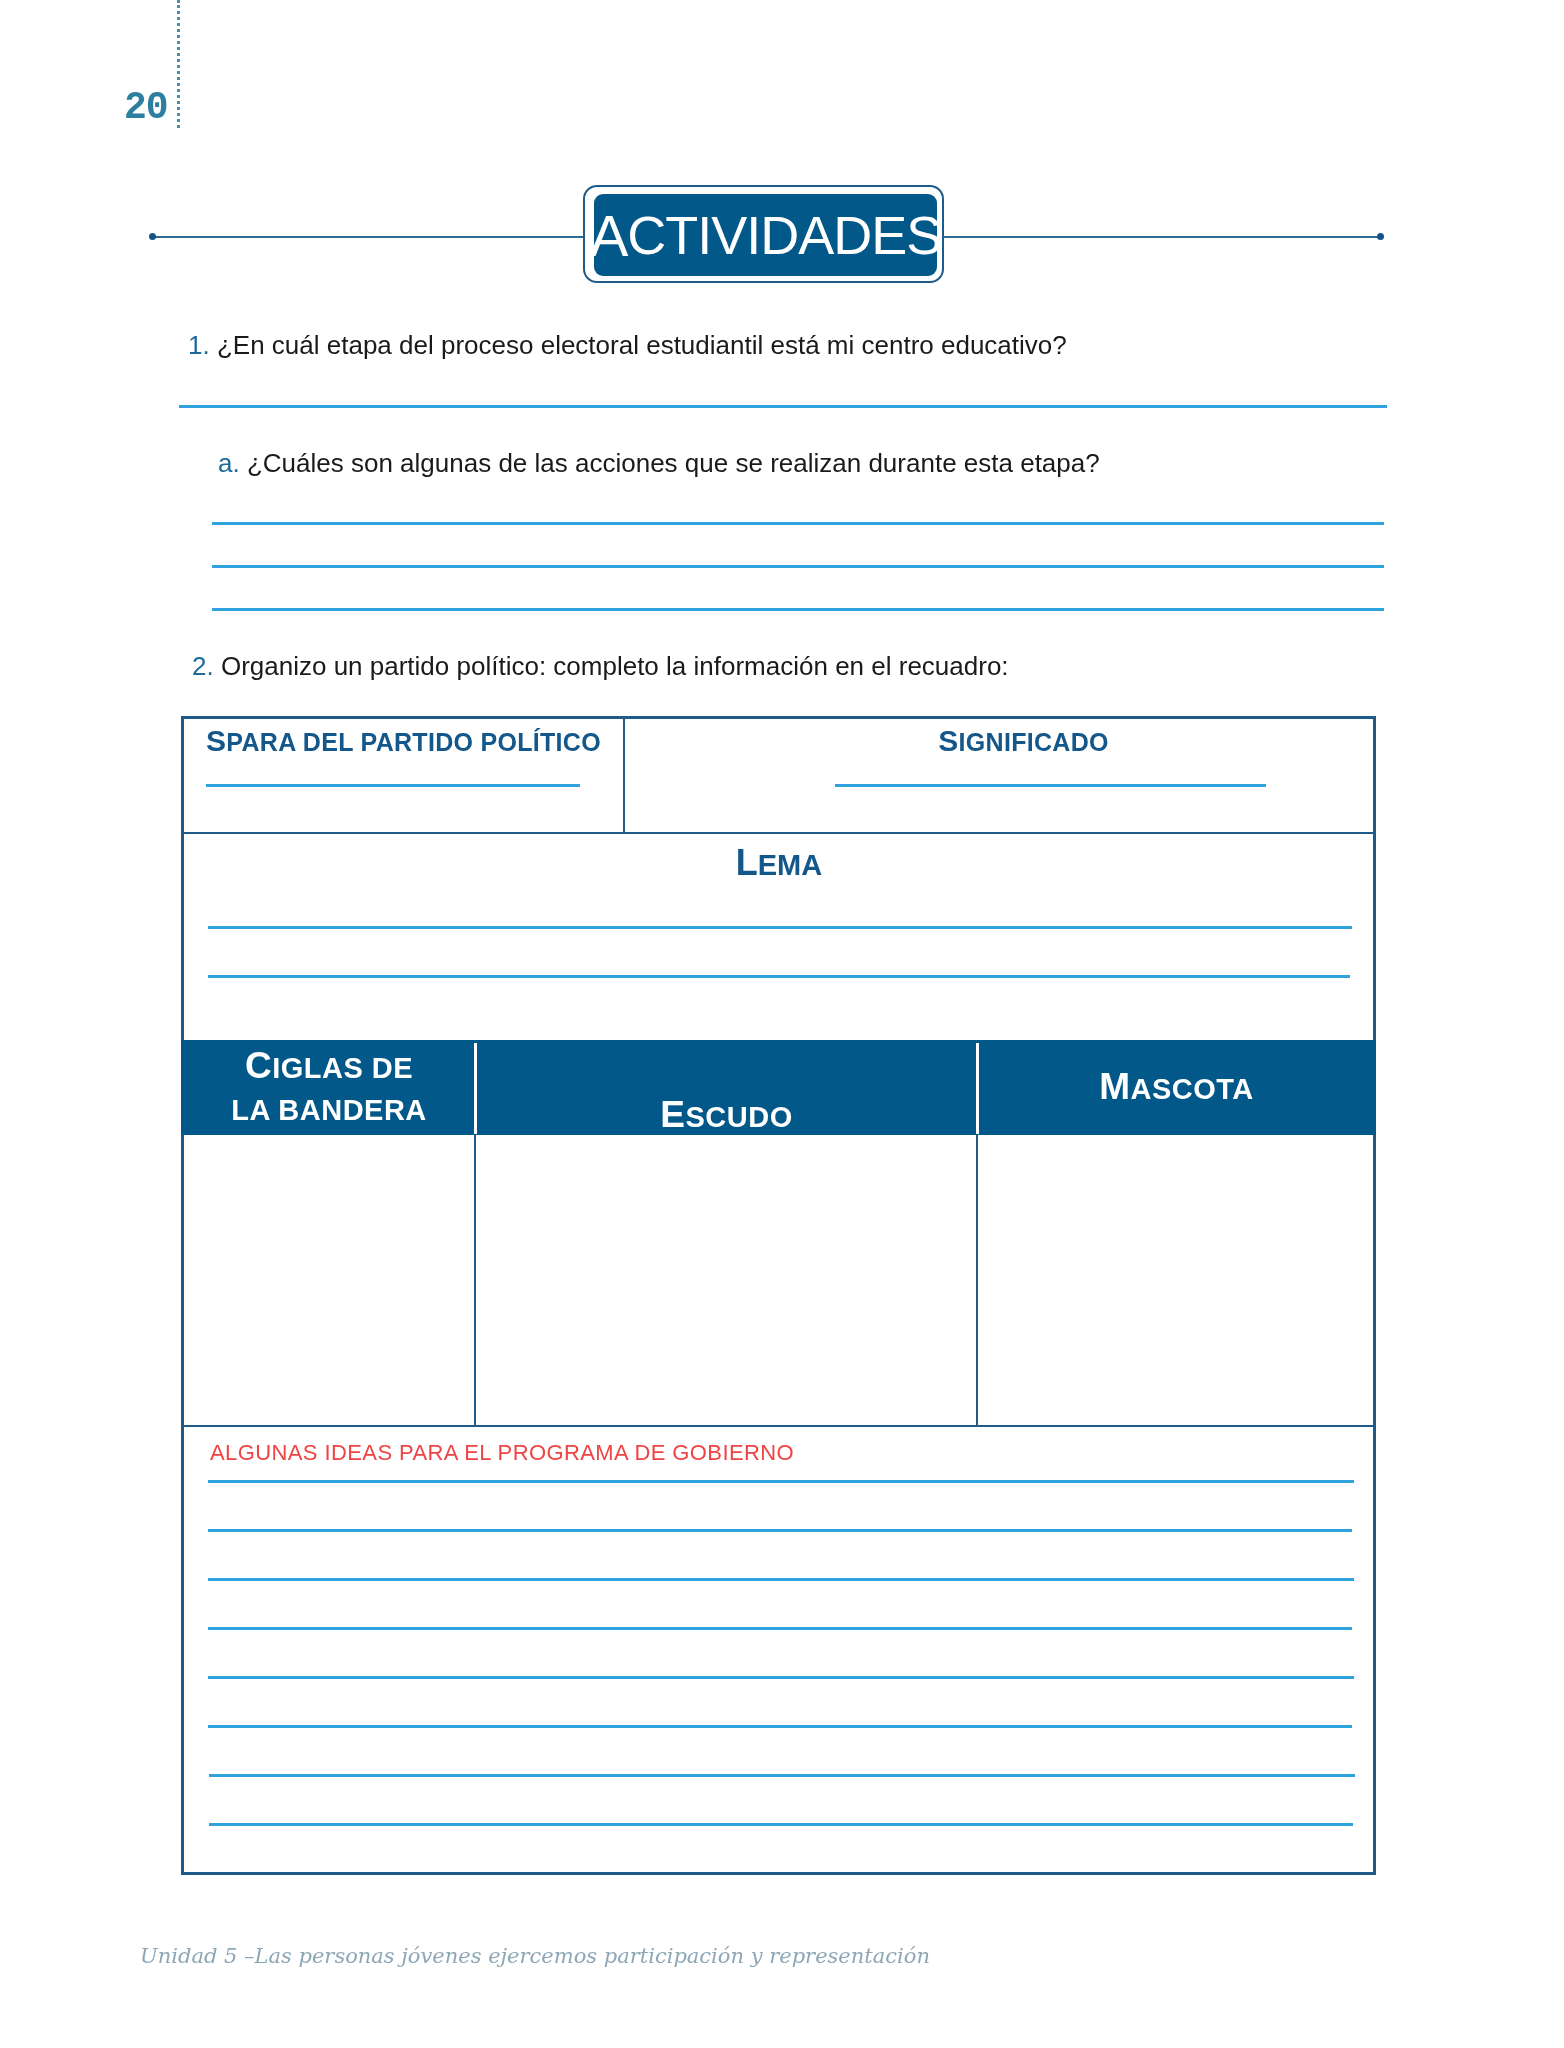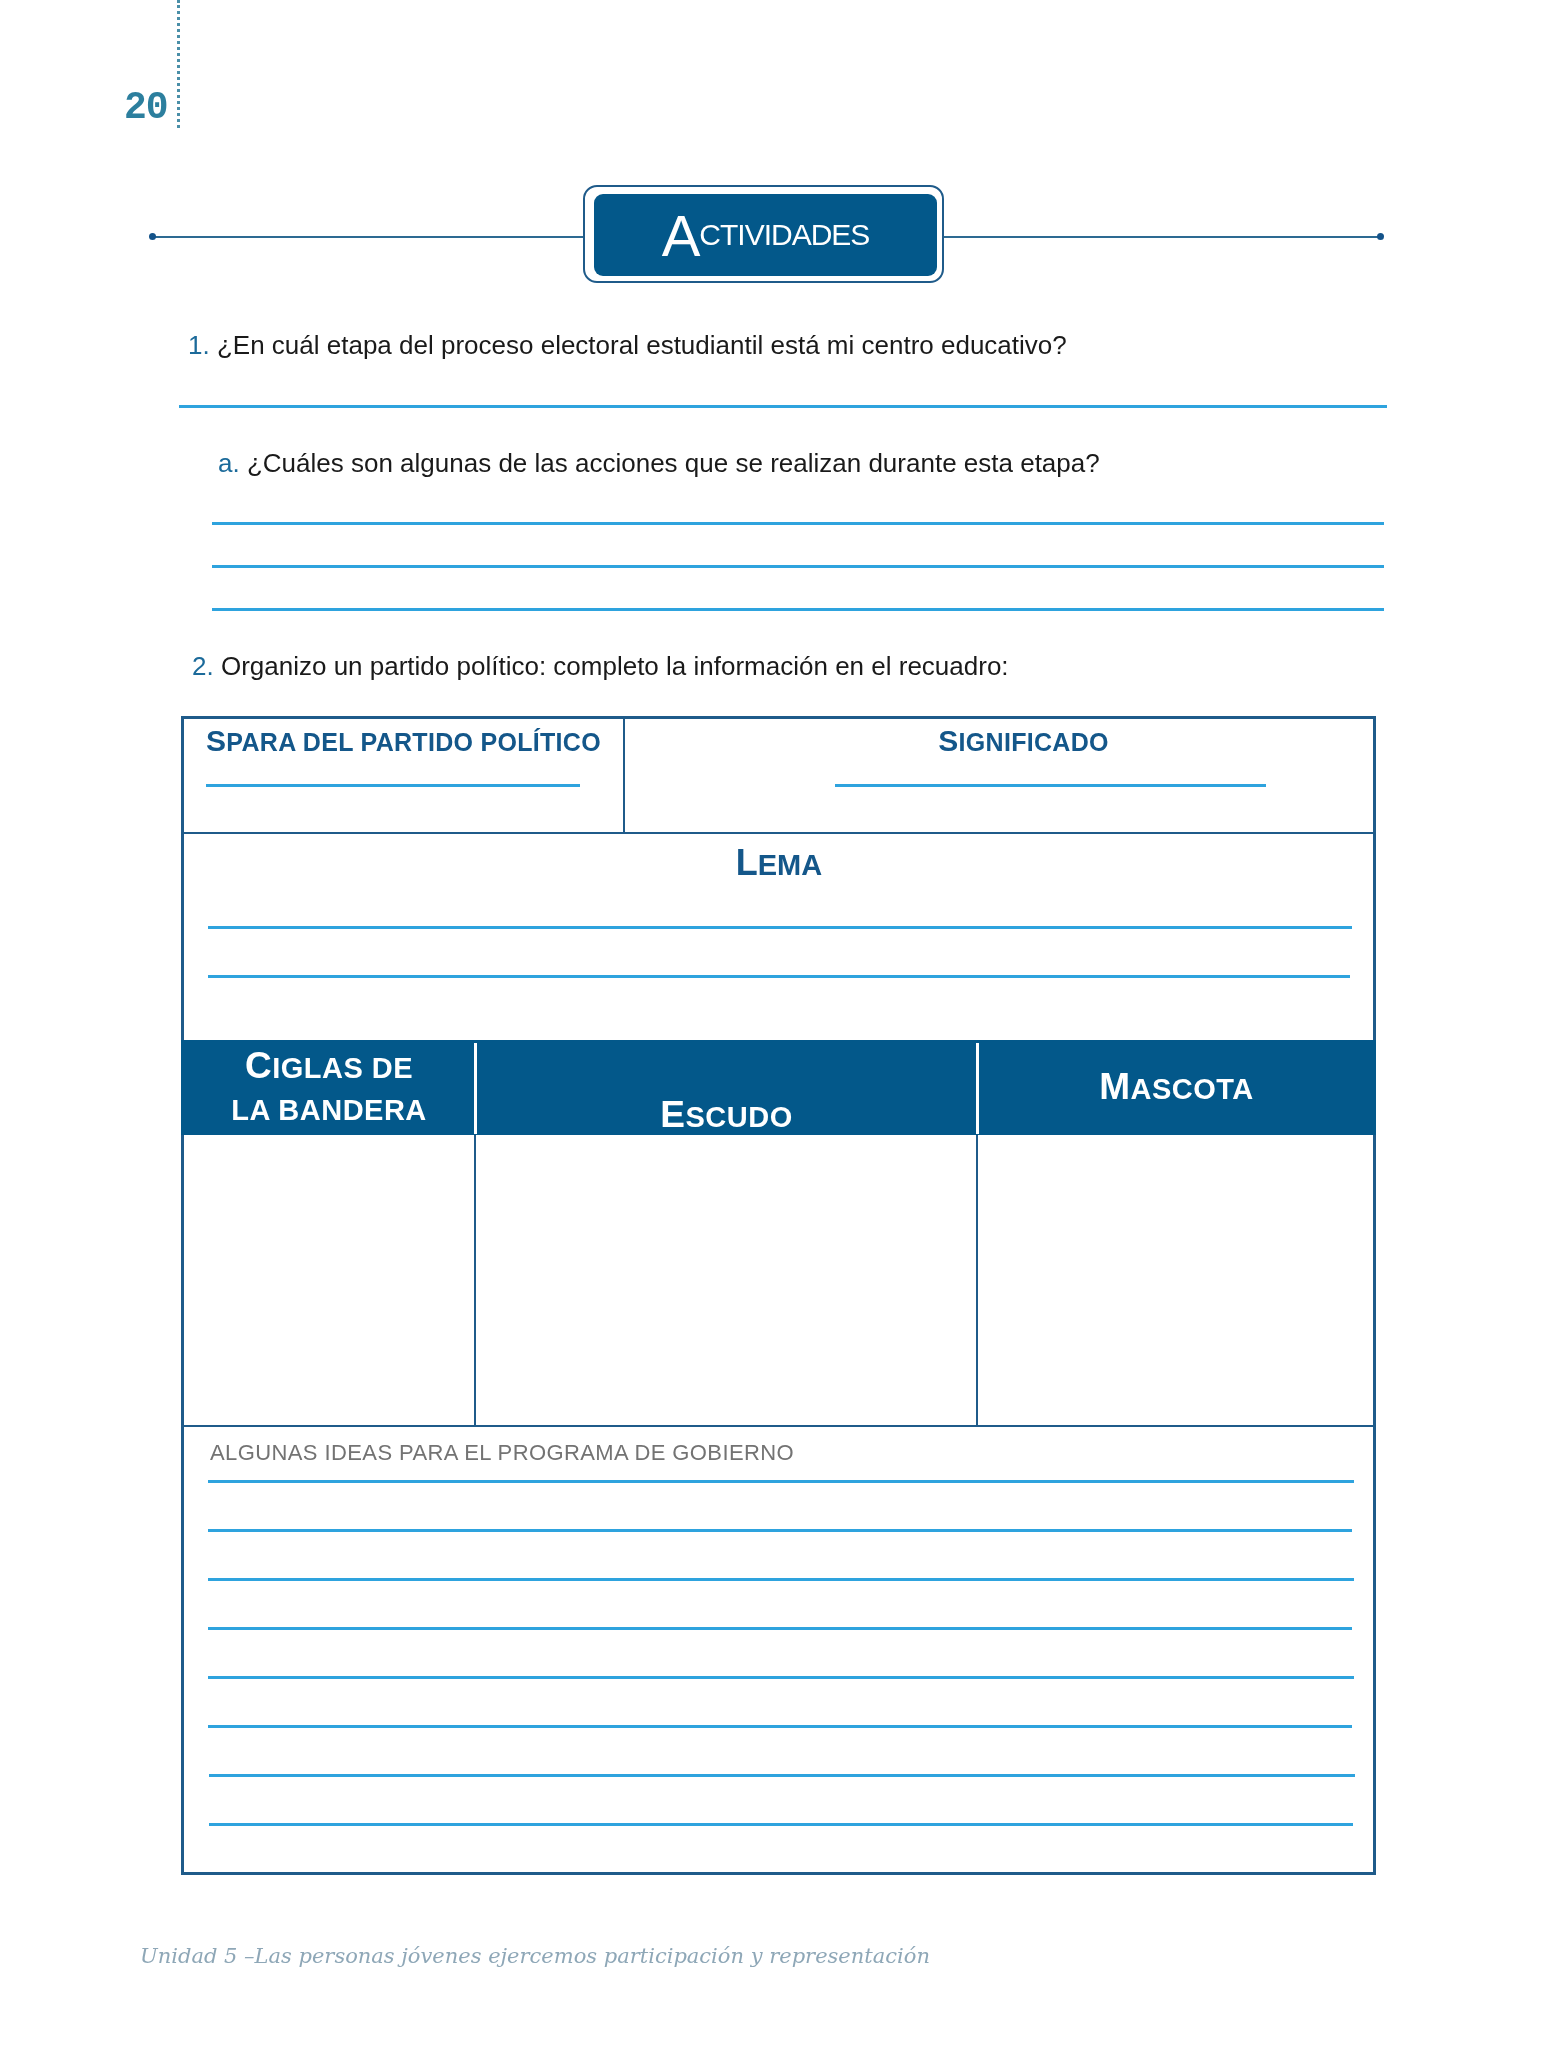--- a/index.html
+++ b/index.html
@@ -13,7 +13,7 @@
     .hdr-dot { width: 7px; height: 7px; border-radius: 50%; background: #14538a; top: 233px; }
     .hdr-box-outer { left: 583px; top: 185px; width: 361px; height: 98px; border: 2px solid #1f5b8a; border-radius: 14px; background: #fff; box-sizing: border-box; }
     .hdr-box-inner { left: 594px; top: 194px; width: 343px; height: 82px; background: #03588a; border-radius: 9px; color: #fff; display: flex; align-items: center; justify-content: center; font-size: 58px; letter-spacing: -1px; }
-    .hdr-box-inner .sc { font-size: 30px; }
+    .hdr-box-inner .sc { font-size: 54px; }
 
     .q { font-size: 26px; color: #1a1a1a; margin-left: 40px; }
     .q .num { color: #1b6a9a; }

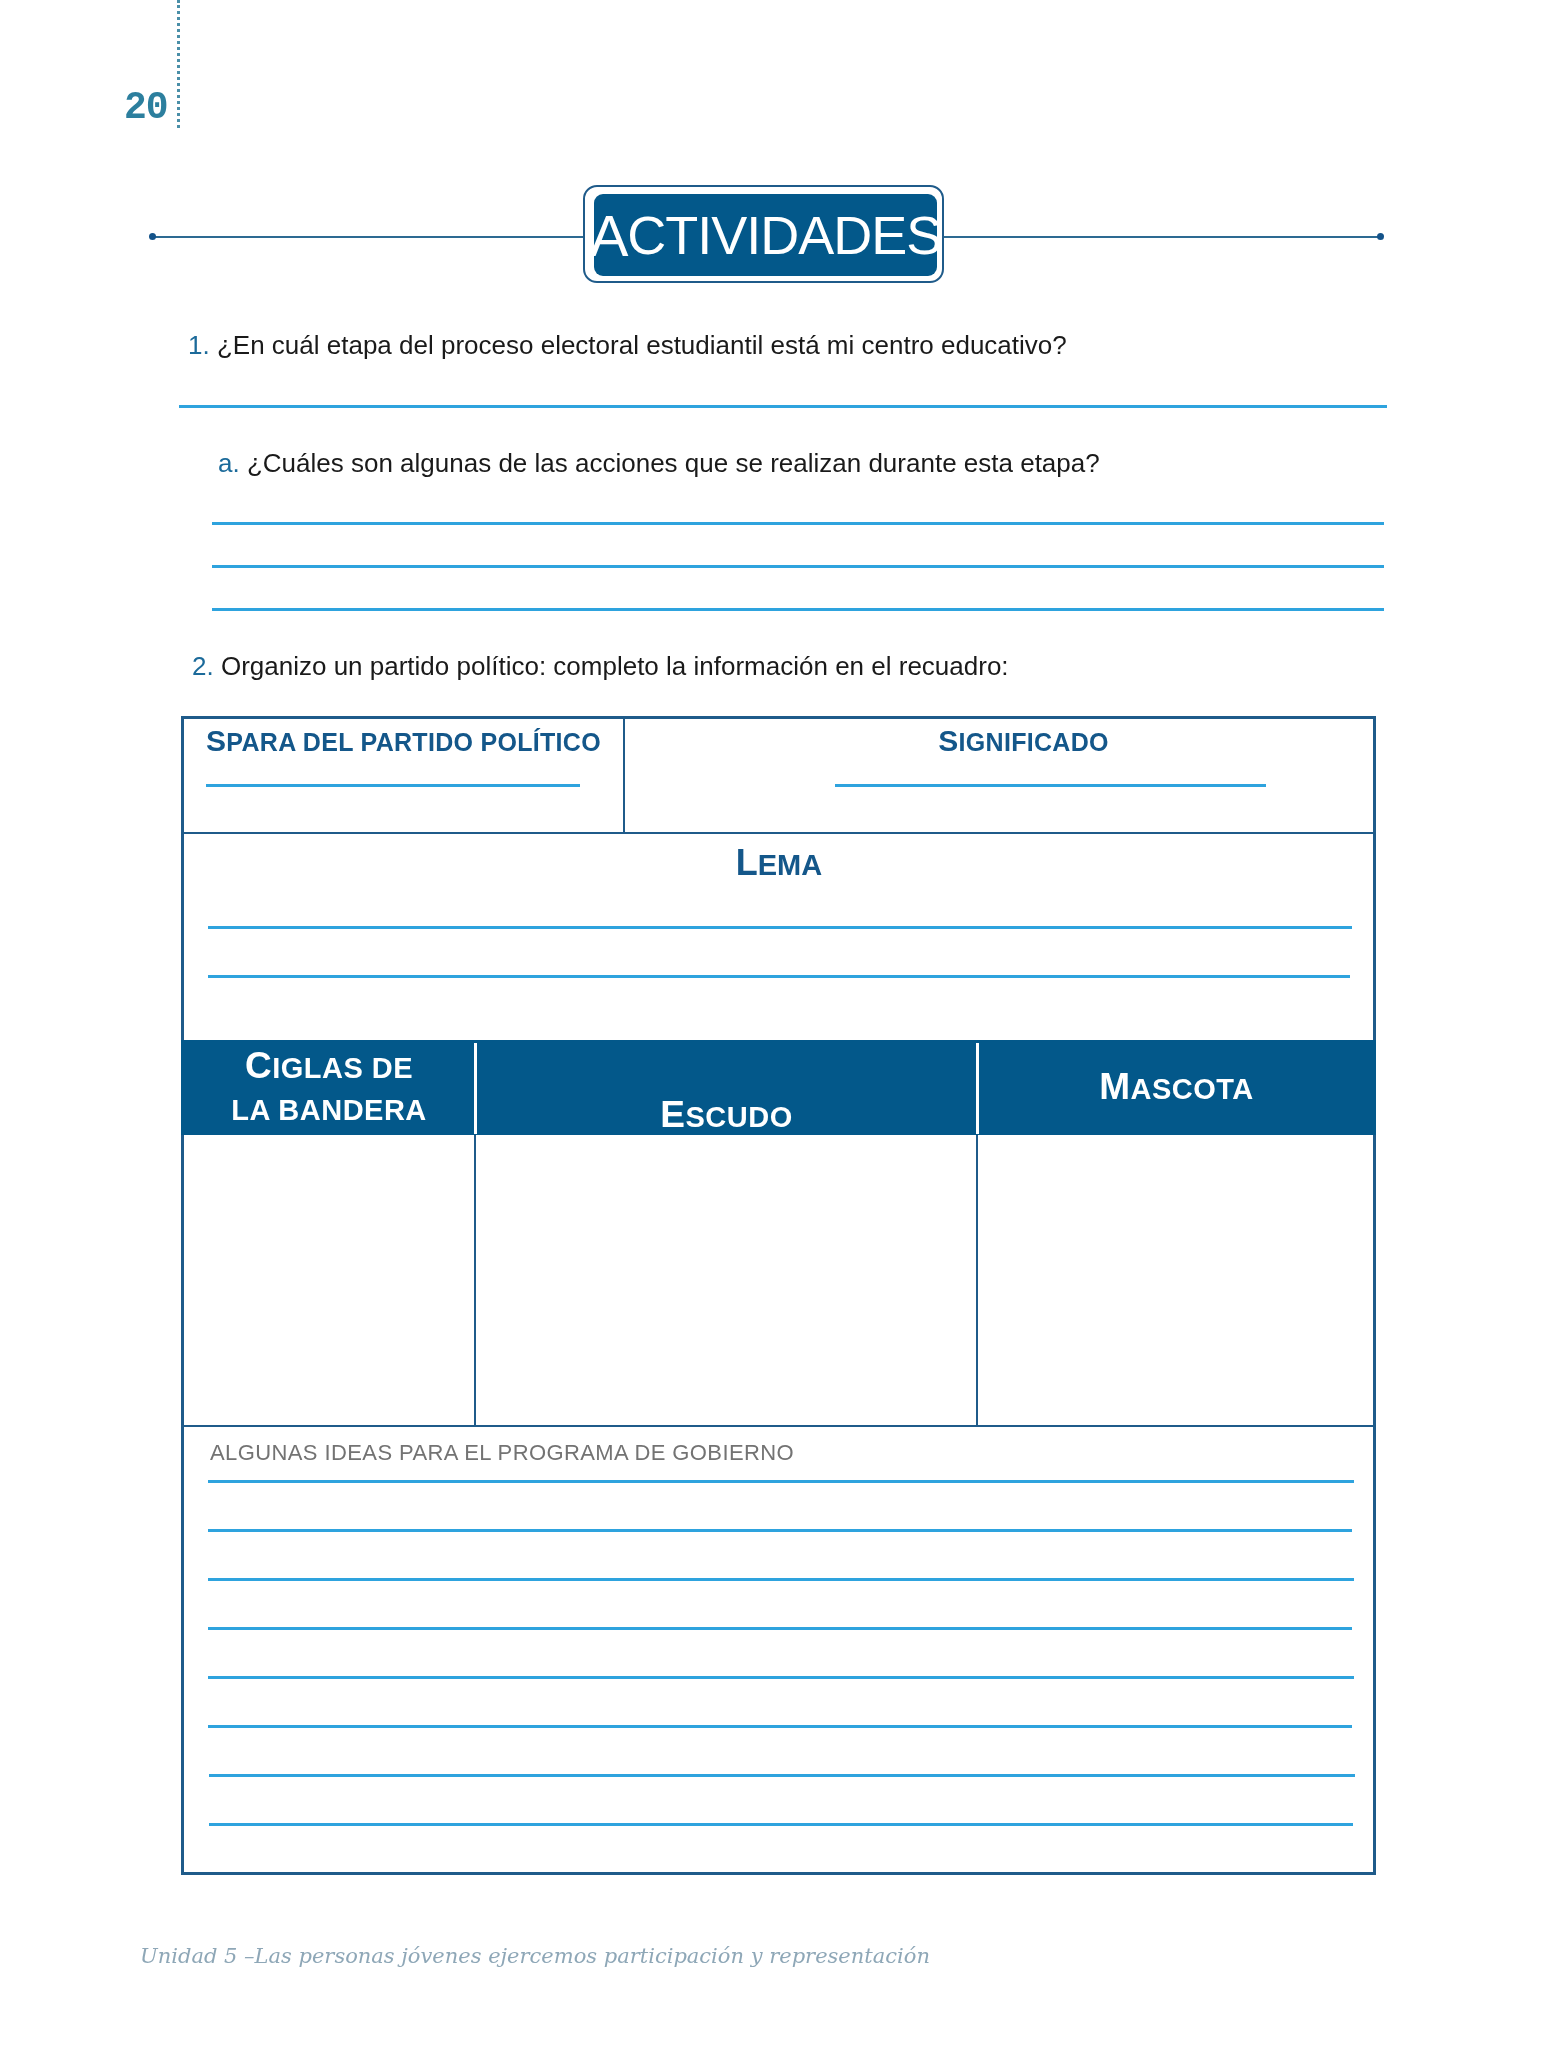--- a/index.html
+++ b/index.html
@@ -33,7 +33,7 @@
     .band-label .big { font-size: 37px; }
     .band-div { width: 3px; background: #ffffff; top: 1043px; height: 91px; }
 
-    .ideas-label { left: 210px; top: 1440px; font-size: 22px; color: #737373; letter-spacing: 0.4px; }
+    .ideas-label { left: 210px; top: 1440px; font-size: 22px; color: #ef4444; letter-spacing: 0.4px; }
 
     .footer { left: 140px; top: 1944px; font-family: "DejaVu Serif", serif; font-style: italic; font-size: 21px; color: #8ea7b7; }
   </style>

